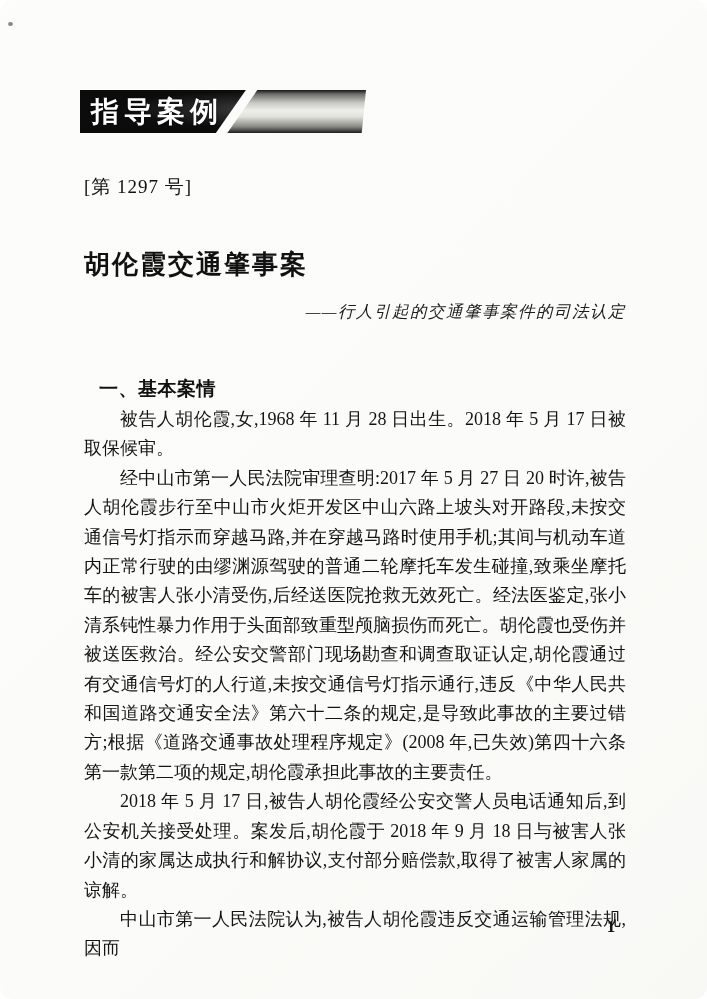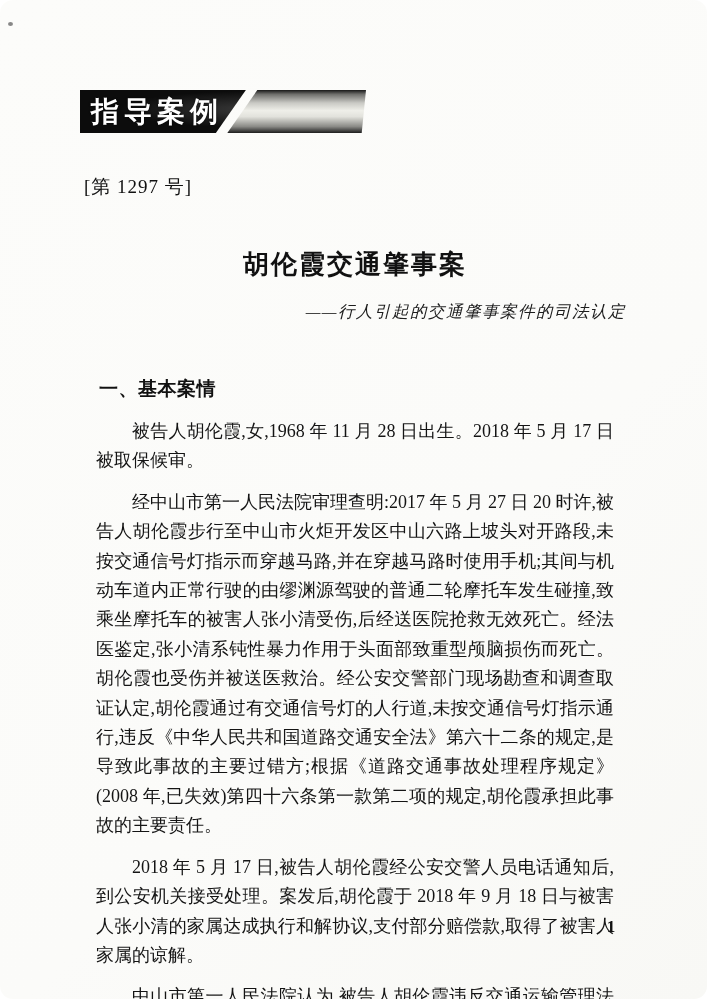--- a/index.html
+++ b/index.html
@@ -68,7 +68,7 @@
     position: absolute;
     left: 84px; top: 247px;
     width: 542px;
-    text-align: center;
+    text-align: left;
     font-size: 26px;
     font-weight: 700;
     letter-spacing: 2px;

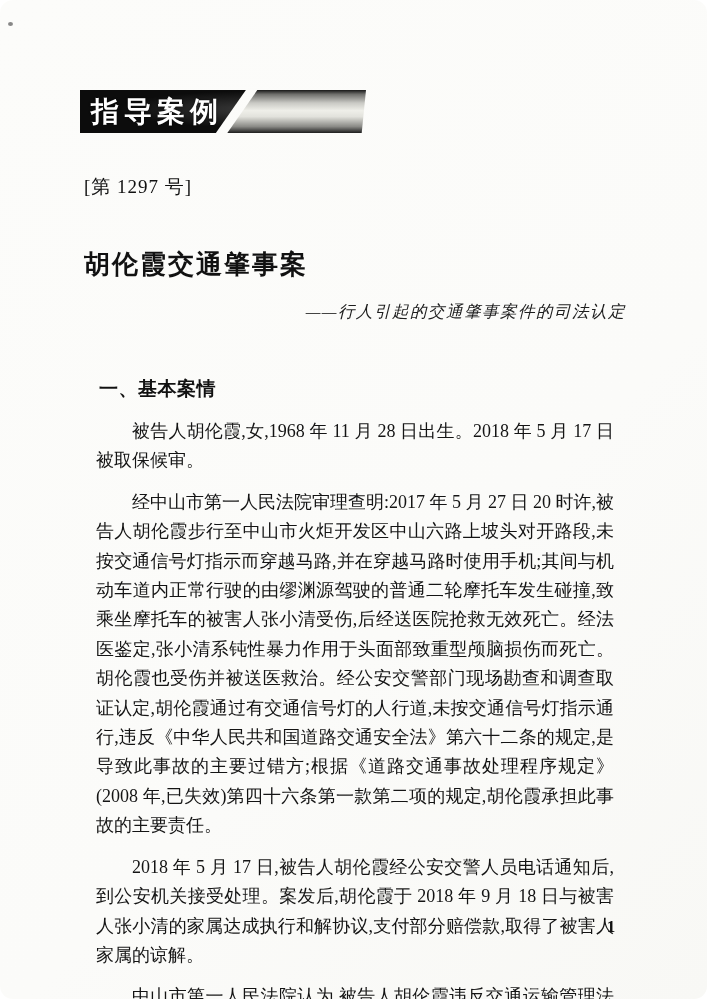--- a/index.html
+++ b/index.html
@@ -104,7 +104,7 @@
   }
   .body-text p {
     text-indent: 2em;
-    margin: 12px;
+    margin: 0;
   }
   .page-number {
     position: absolute;

